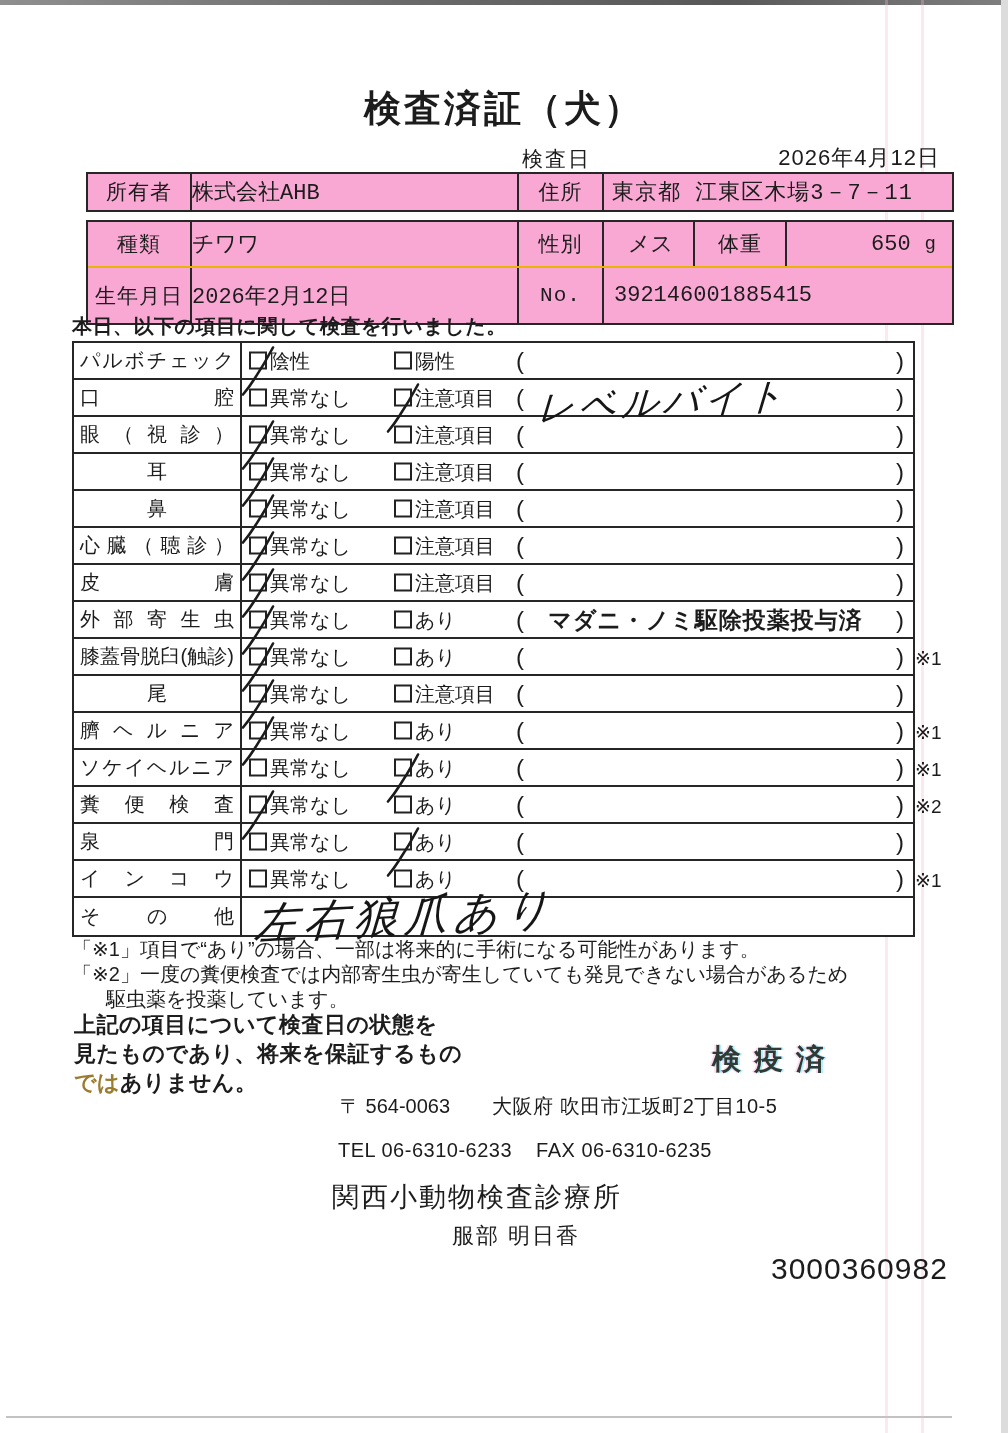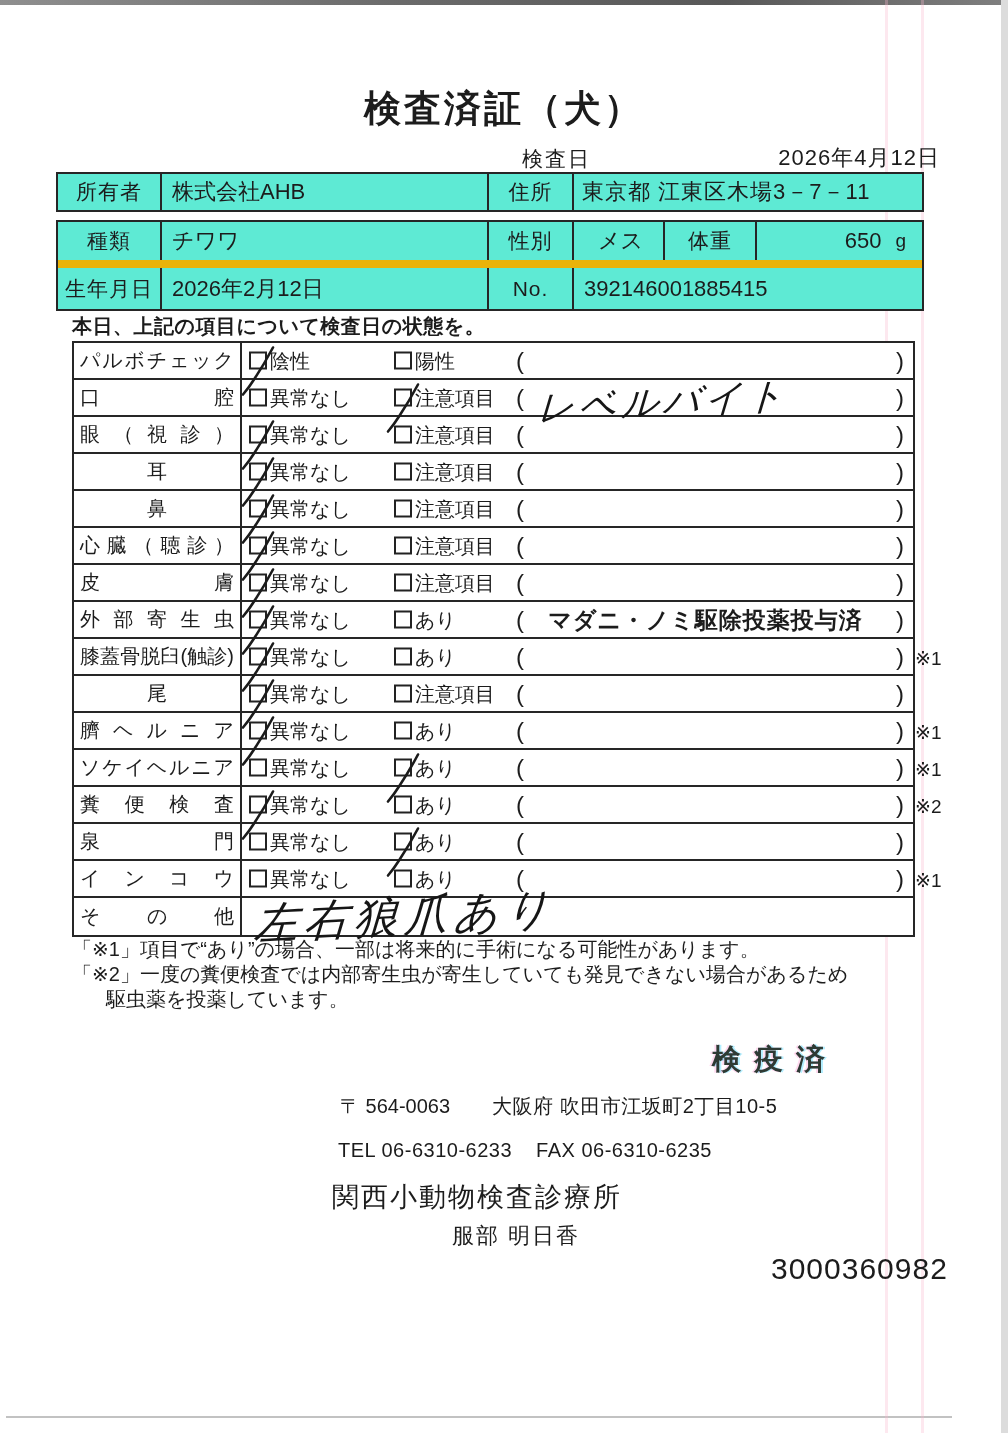--- a/index.html
+++ b/index.html
@@ -22,7 +22,7 @@
   .date-value{position:absolute;right:68px;top:143px;font-size:22px;letter-spacing:1px;}
 
   
-  .t1,.t2{position:absolute;left:56px;width:868px;border:2px solid #262626;box-sizing:border-box;background:#5eead4;}
+  .t1,.t2{position:absolute;left:86px;width:868px;border:2px solid #262626;box-sizing:border-box;background:#f9a8d4;font-family:Liberation Mono, monospace;}
   .t1{top:172px;height:40px;display:flex;}
   .t2{top:220px;}
   .t2 .r{display:flex;box-sizing:border-box;}

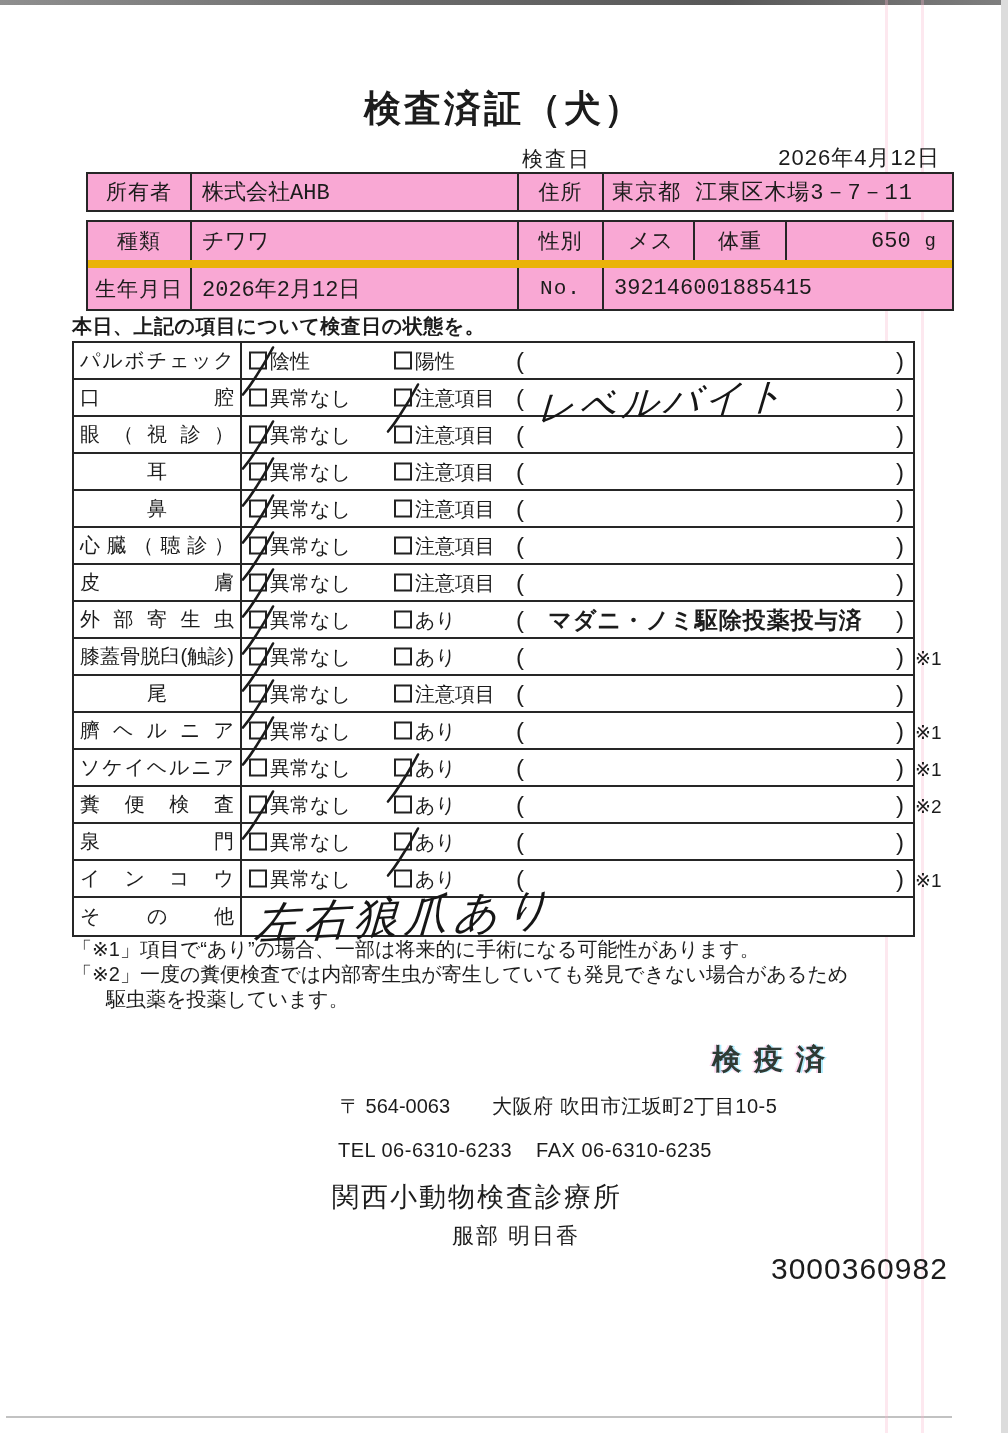--- a/index.html
+++ b/index.html
@@ -31,7 +31,7 @@
   .c{border-right:2px solid #262626;display:flex;align-items:center;box-sizing:border-box;font-size:22px;}
   .c.last{border-right:none;flex:1;}
   .c.lab{justify-content:center;font-size:21px;letter-spacing:1px;}
-  .w-owner{width:104px}.w-val{width:327px;padding-left:10px;}
+  .w-owner{width:104px}.w-val{width:327px;padding-left:0;}
   .w-addr{width:85px}.w-mesu{width:91px;padding-left:24px;}
   .w-wt{width:92px;font-size:20px;}
   .wt-val{display:flex;justify-content:flex-end;align-items:center;gap:14px;padding-right:16px;}

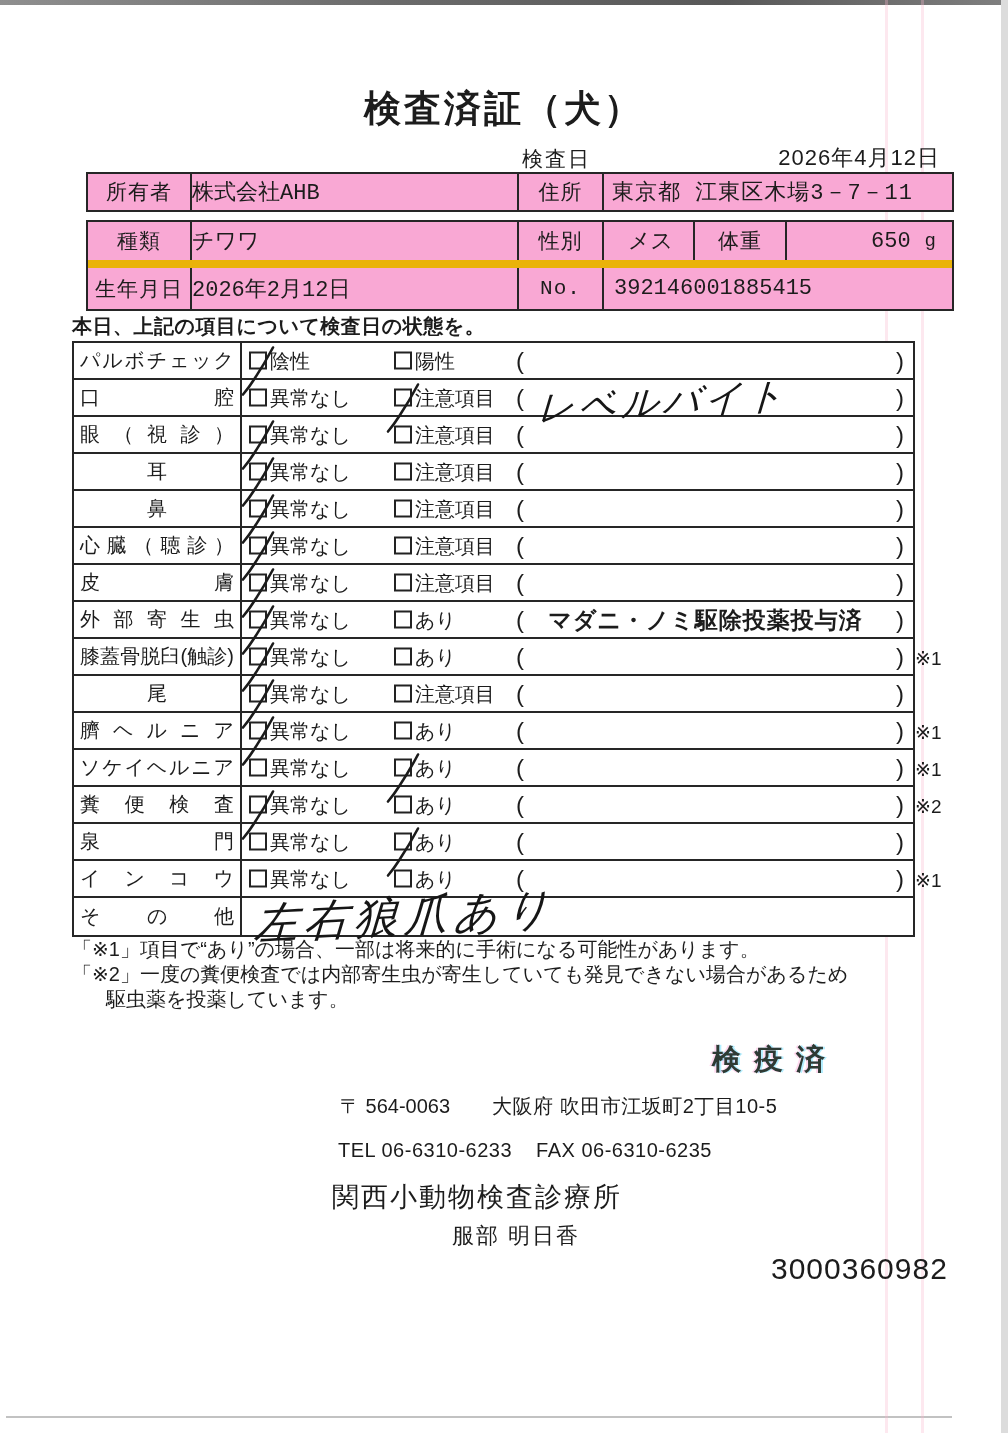--- a/index.html
+++ b/index.html
@@ -26,7 +26,7 @@
   .t1{top:172px;height:40px;display:flex;}
   .t2{top:220px;}
   .t2 .r{display:flex;box-sizing:border-box;}
-  .t2 .r1{height:46px;border-bottom:8px solid #eab308;}
+  .t2 .r1{height:46px;border-bottom:2px solid #eab308;}
   .t2 .r2{height:41px;justify-content:flex-end;}
   .c{border-right:2px solid #262626;display:flex;align-items:center;box-sizing:border-box;font-size:22px;}
   .c.last{border-right:none;flex:1;}

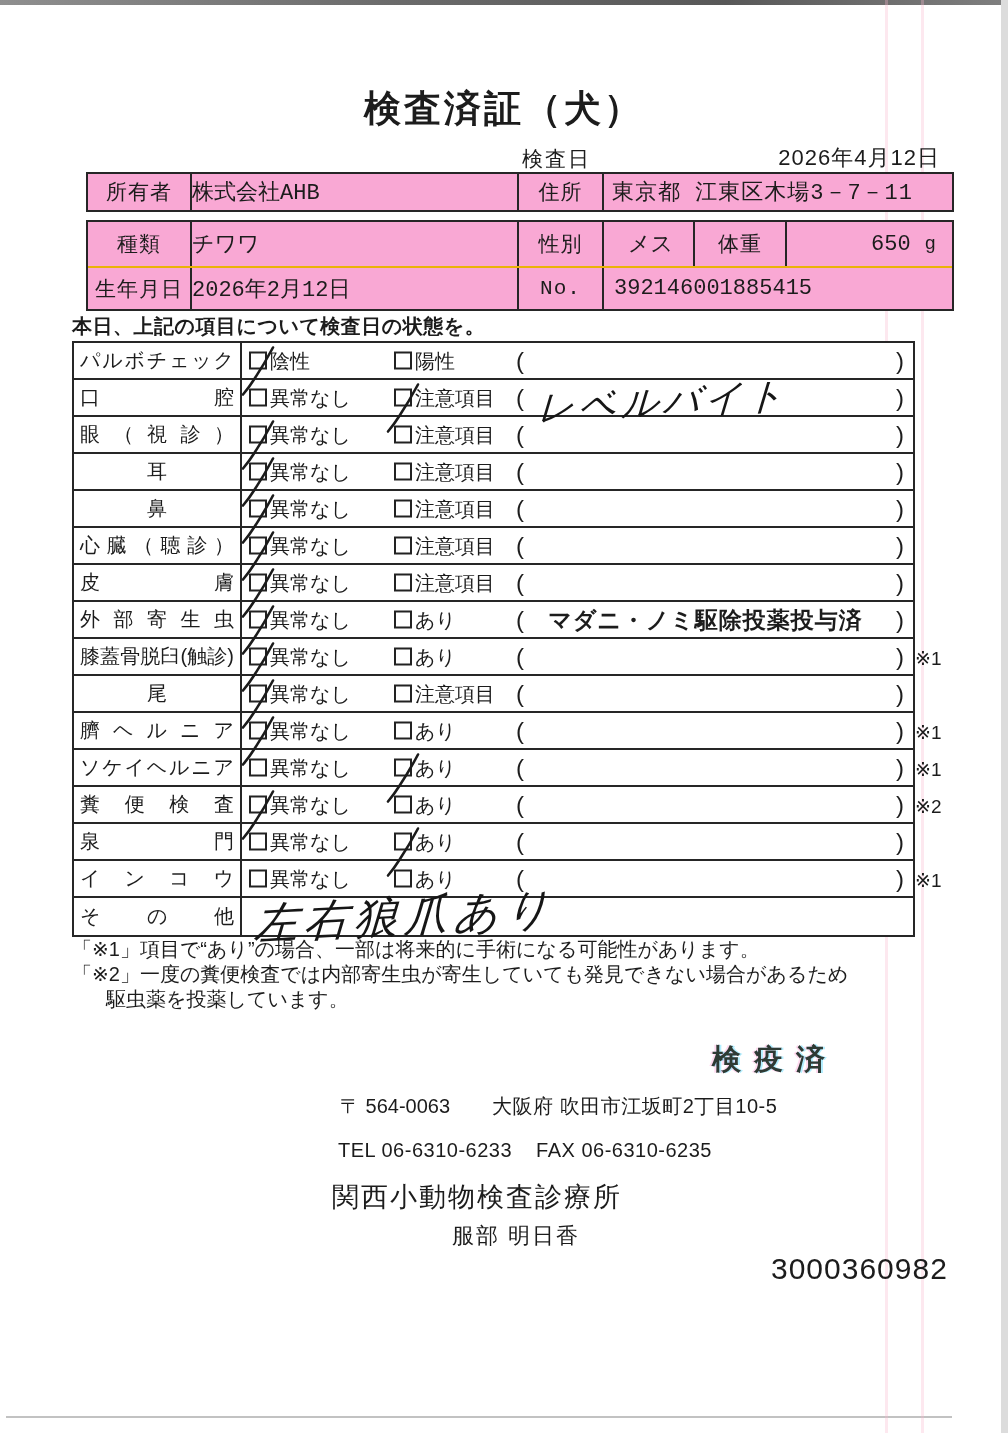--- a/index.html
+++ b/index.html
@@ -27,7 +27,7 @@
   .t2{top:220px;}
   .t2 .r{display:flex;box-sizing:border-box;}
   .t2 .r1{height:46px;border-bottom:2px solid #eab308;}
-  .t2 .r2{height:41px;justify-content:flex-end;}
+  .t2 .r2{height:55px;justify-content:flex-end;}
   .c{border-right:2px solid #262626;display:flex;align-items:center;box-sizing:border-box;font-size:22px;}
   .c.last{border-right:none;flex:1;}
   .c.lab{justify-content:center;font-size:21px;letter-spacing:1px;}

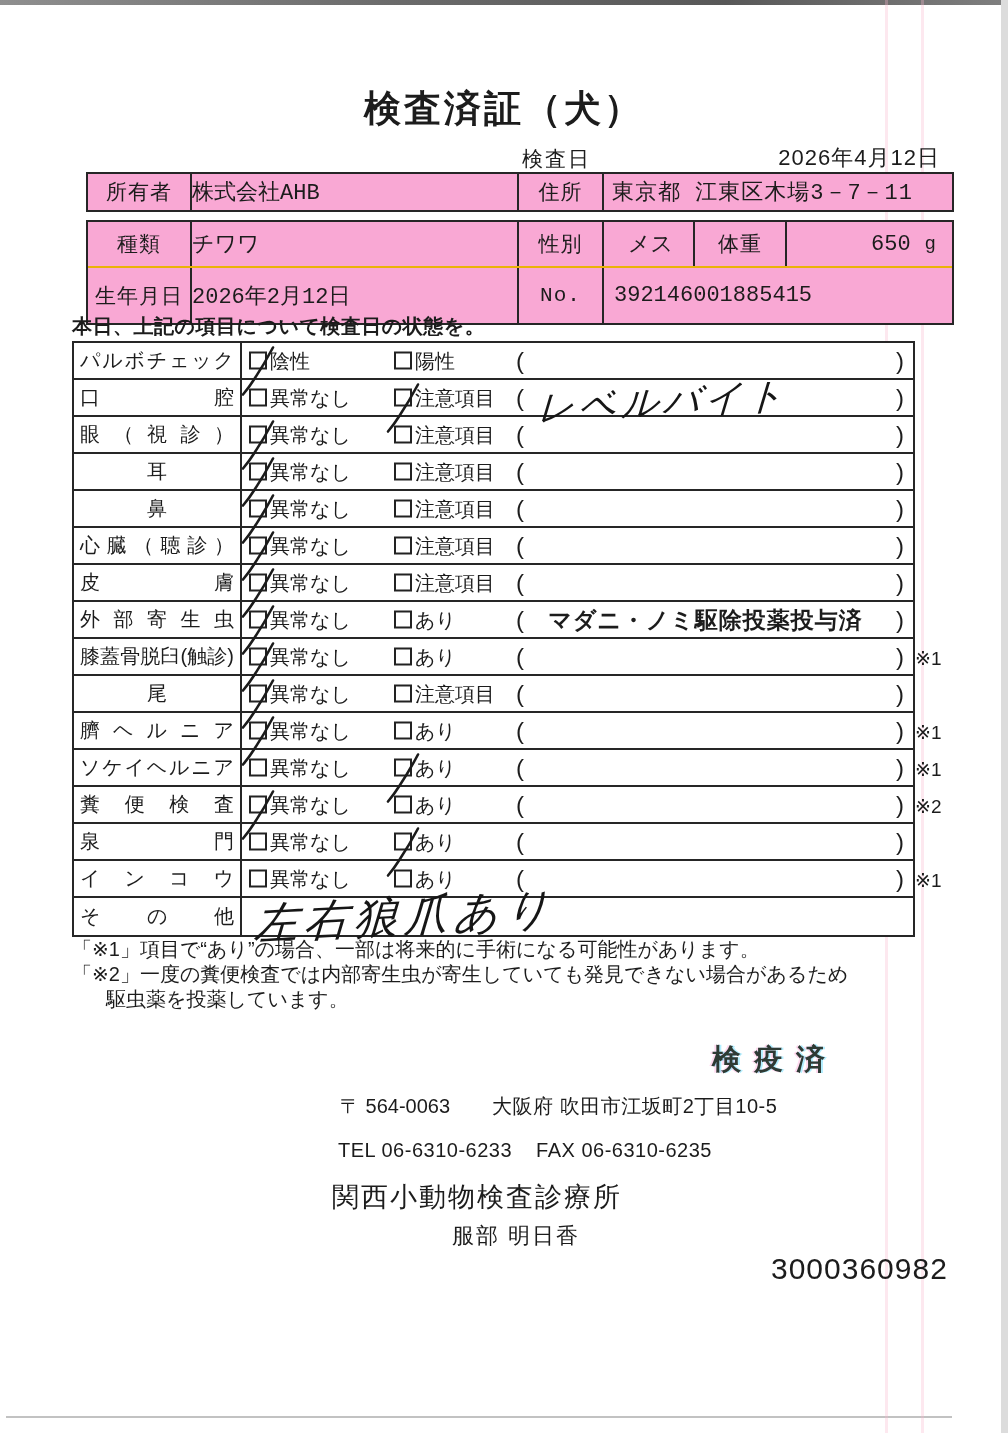--- a/index.html
+++ b/index.html
@@ -121,7 +121,7 @@
     </div>
   </div>
 
-  <div class="intro">本日、上記の項目について検査日の状態を。</div>
+  <div class="intro">本日、以下の項目に関して検査を行いました。</div>
 
   <div class="items" id="items">
       <div class="item-row">

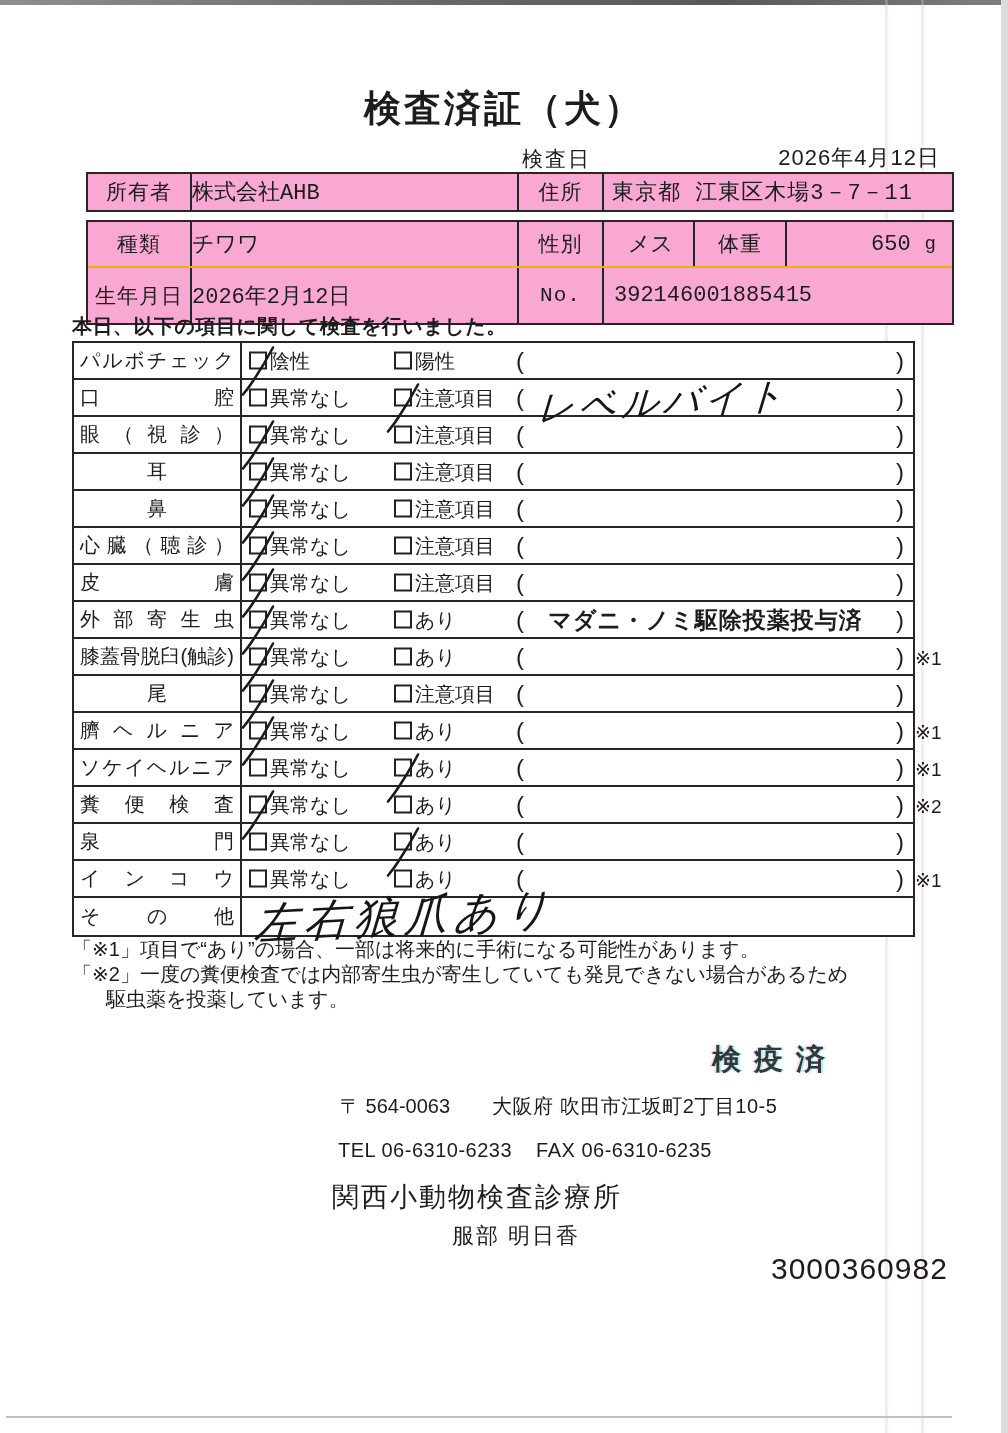--- a/index.html
+++ b/index.html
@@ -506,6 +506,11 @@
     <div class="indent">駆虫薬を投薬しています。</div>
   </div>
 
+  <div class="statement">
+    <div>上記の項目について検査日の状態を</div>
+    <div>見たものであり、将来を保証するもの</div>
+    <div><span class="tint">では</span><span>ありません。</span></div>
+  </div>
 
   <div class="stamp">検疫済</div>
 

